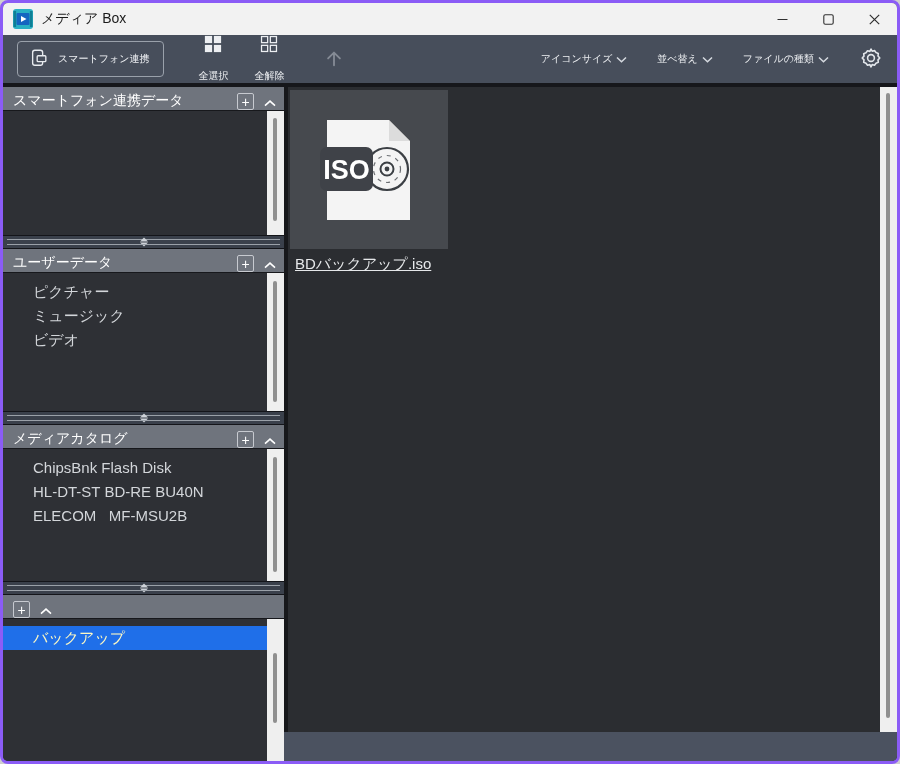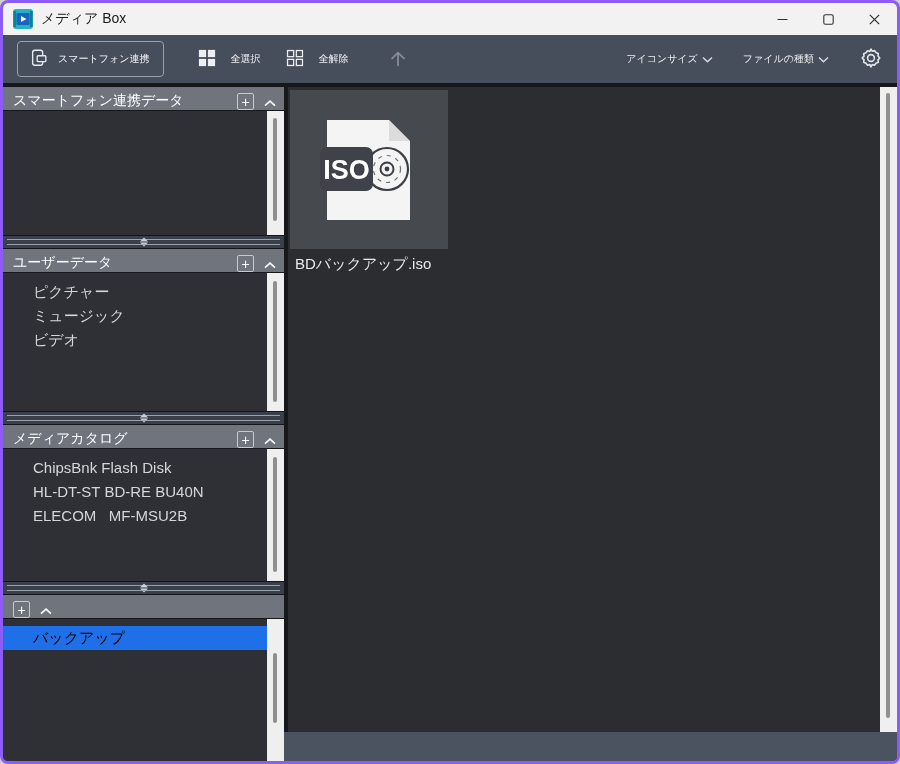--- a/index.html
+++ b/index.html
@@ -164,6 +164,14 @@
     <div class="tb-right">
       <div class="tb-drop">
         <span>アイコンサイズ</span>
+        <span>
+          <svg width="11" height="7" viewBox="0 0 11 7">
+              <polyline points="1,1.5 5.5,5.7 10,1.5" fill="none" stroke="#d6dae0" stroke-width="1.5"></polyline>
+            </svg>
+        </span>
+      </div>
+      <div class="tb-drop">
+        <span>並べ替え</span>
         <span>
           <svg width="11" height="7" viewBox="0 0 11 7">
               <polyline points="1,1.5 5.5,5.7 10,1.5" fill="none" stroke="#d6dae0" stroke-width="1.5"></polyline>

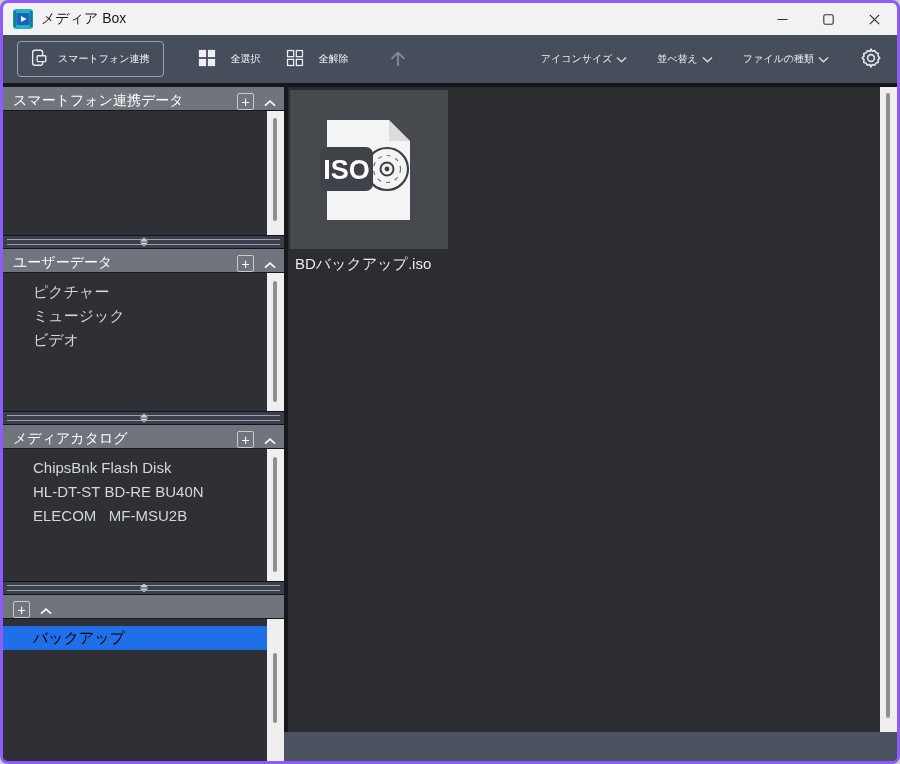--- a/index.html
+++ b/index.html
@@ -24,7 +24,7 @@
     display:flex; align-items:center; gap:9px; border:1px solid #9aa1ab; border-radius:4px;
     padding:6px 14px 6px 11px; color:#f1f3f6; background:transparent;
   }
-  .tb-item { display:flex; align-items:center; gap:14px; margin-left:26px; }
+  .tb-item { display:flex; align-items:center; gap:14px; margin-left:26px;flex-direction:column; }
   .tb-item.disabled { opacity:.55; }
   .tb-right { margin-left:auto; display:flex; align-items:center; gap:30px; }
   .tb-drop { display:flex; align-items:center; gap:4px; }

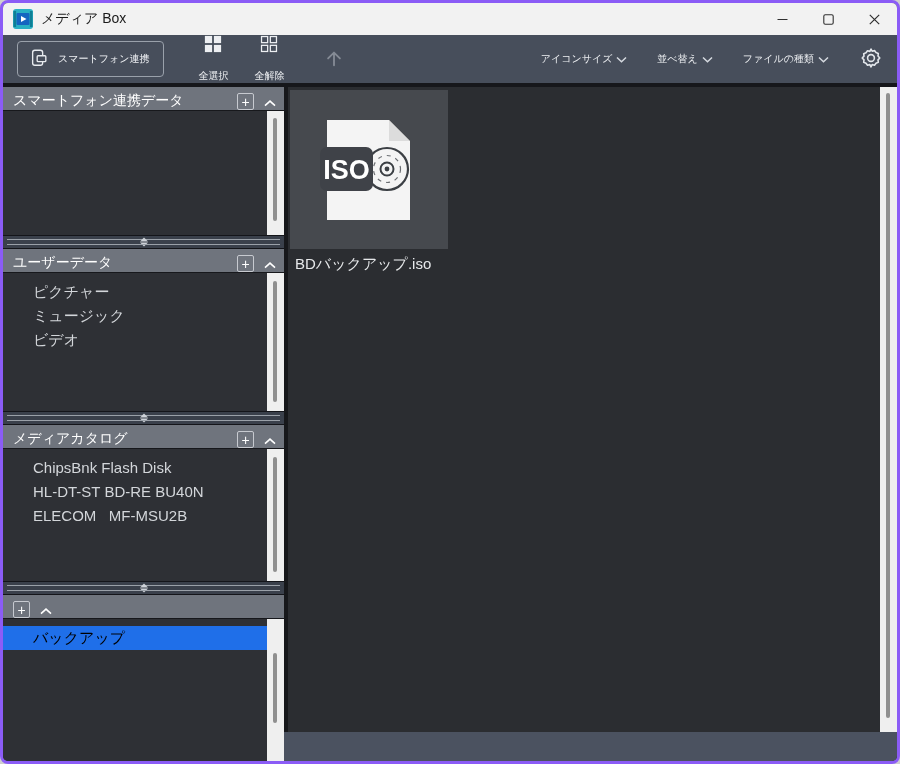--- a/index.html
+++ b/index.html
@@ -80,7 +80,7 @@
   
   .file-item { width:158px; }
   .file-tile { width:158px; height:159px; background:var(--tile-bg,#46494e);text-align:right; }
-  .file-label { margin-top:6px; padding-left:5px; font-size:15px; color:#e6e8ea; white-space:nowrap; }
+  .file-label { margin-top:6px; padding-left:5px; font-size:15px; color:#e6e8ea; white-space:nowrap;text-decoration:underline; }
   svg text { font-family:"Liberation Sans","DejaVu Sans",sans-serif; }
 </style>
 </head>

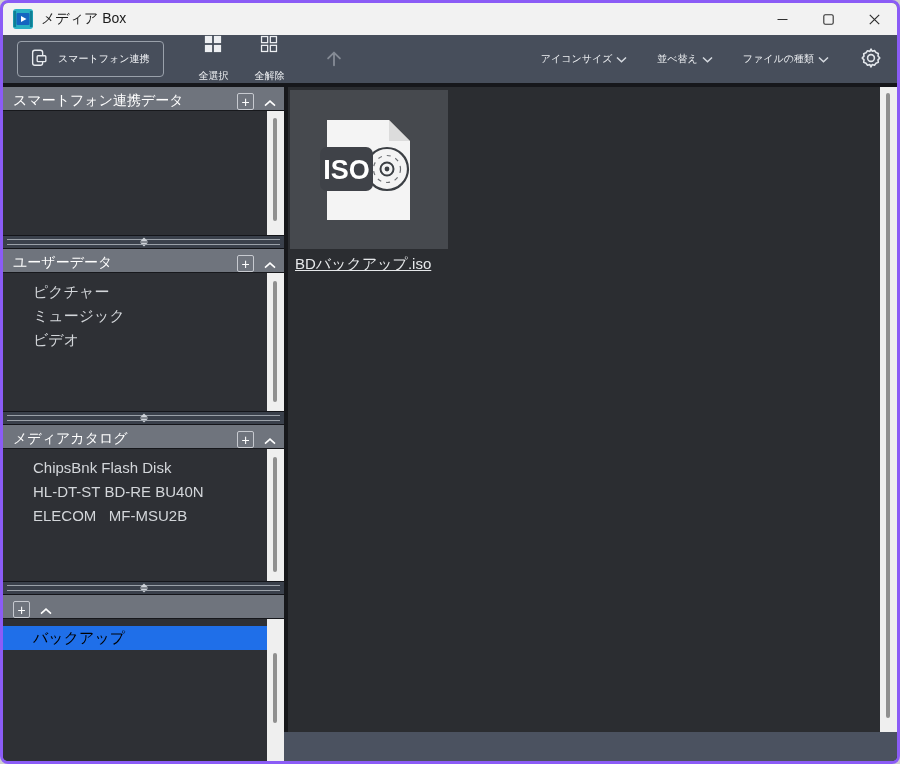--- a/index.html
+++ b/index.html
@@ -52,7 +52,7 @@
     height:24px; line-height:24px; padding-left:30px; font-size:15px; color:#d3d6da;
     white-space:pre; overflow:hidden;
   }
-  li.list-item.selected { background:var(--selection-blue,#1f6fe9); color:#000000; }
+  li.list-item.selected { background:var(--selection-blue,#1f6fe9); color:#fef9c3; }
   .vscroll { width:17px; flex:none; background:#efefef; position:relative; }
   .vscroll .thumb { position:absolute; left:6px; width:4px; background:#8f8f8f; border-radius:2px; }
   .body-1 .thumb { top:7px;  bottom:14px; }

